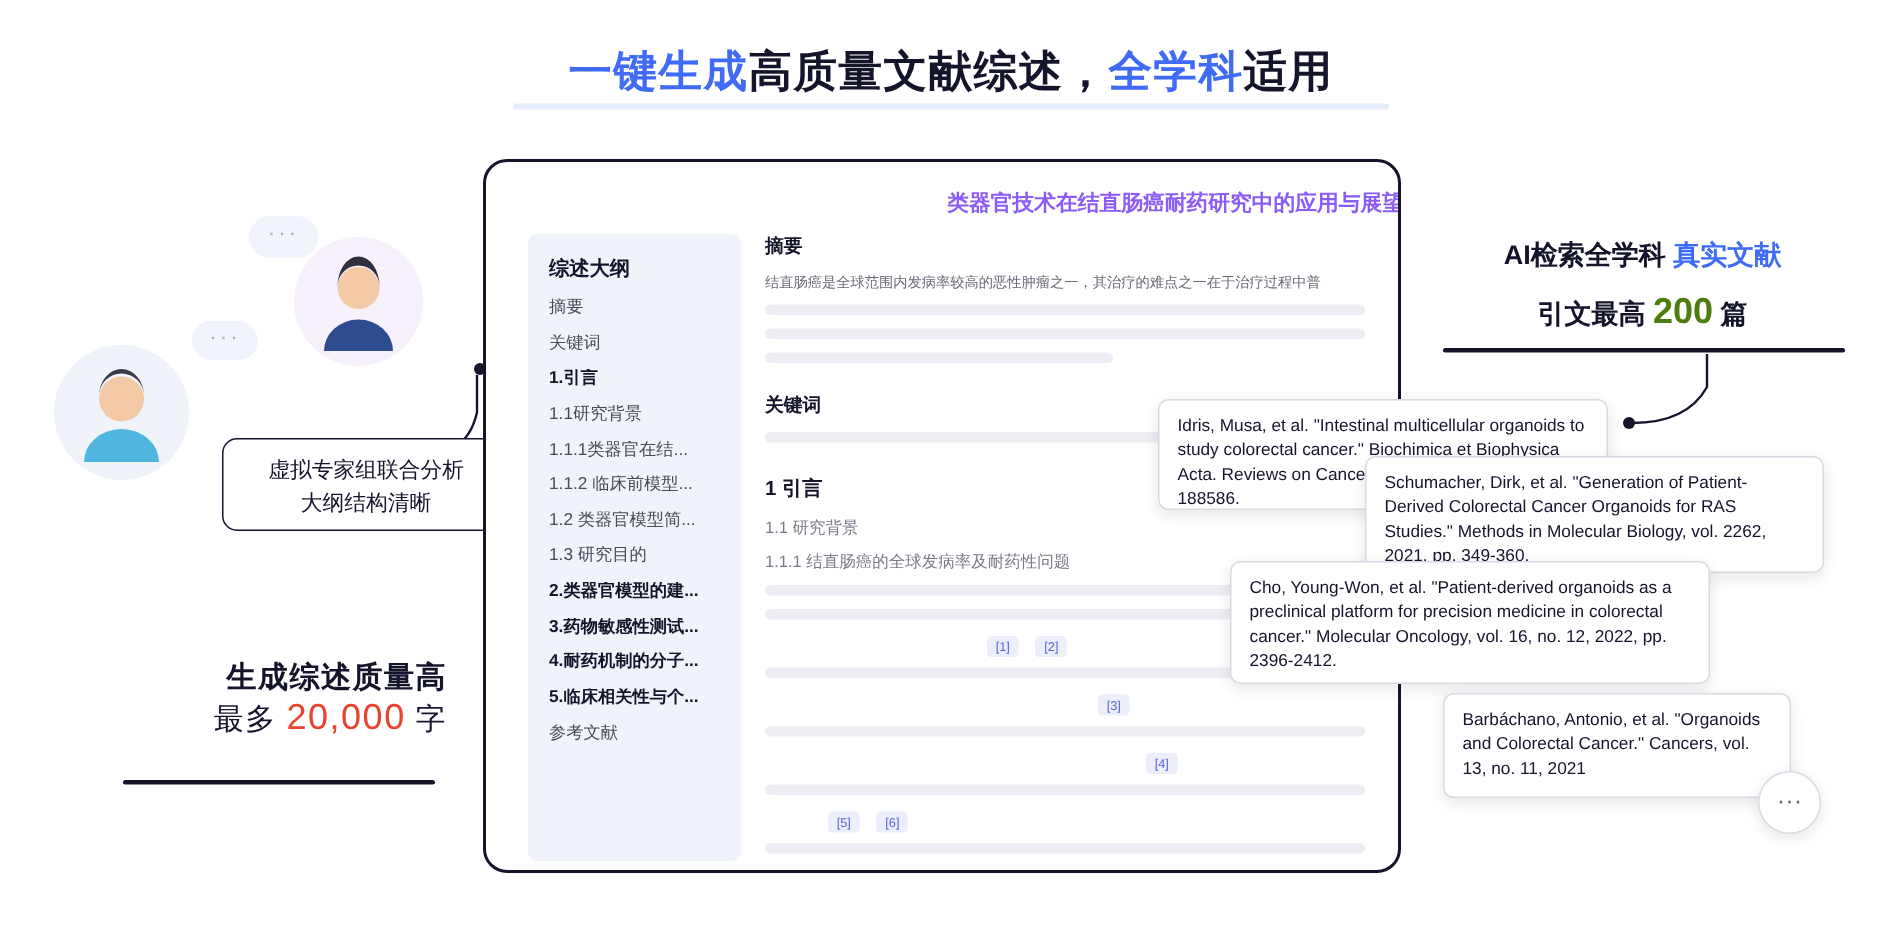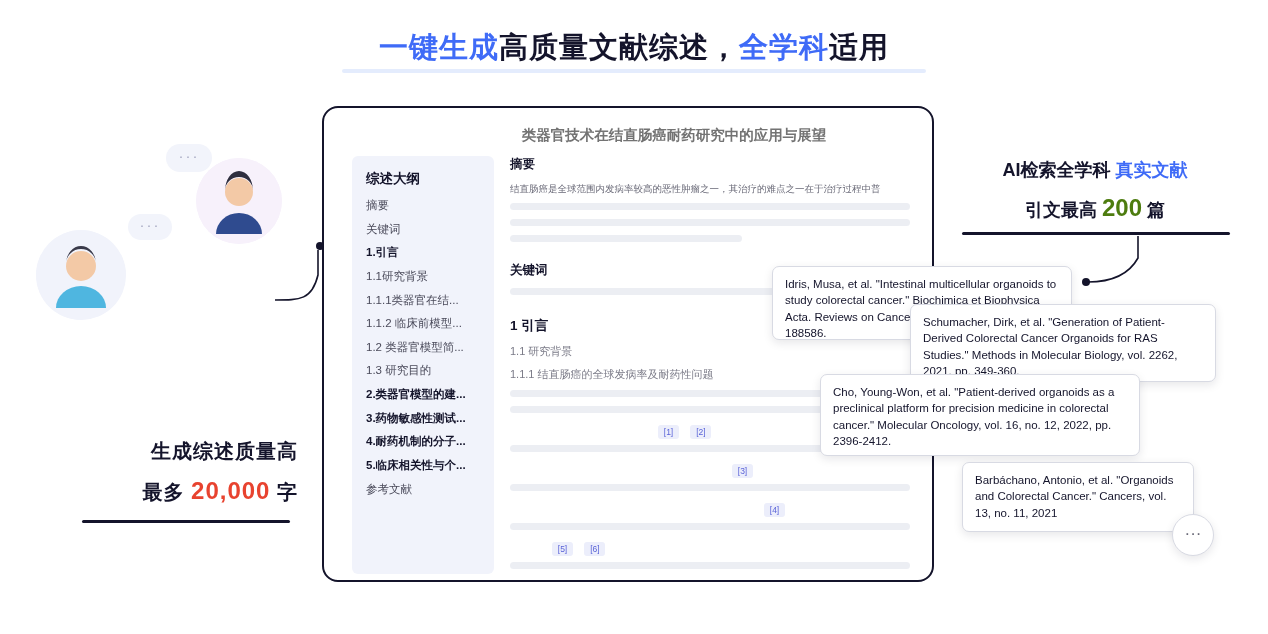--- a/index.html
+++ b/index.html
@@ -63,11 +63,10 @@
     left: 0;
     top: 18px;
     width: 612px;
-    text-align: center;
+    text-align: right;
     font-size: 14.5px;
     font-weight: bold;
-    color: #737373;
-    padding-left: 44px;
+    color: #8b5cf6;
   }
 
   

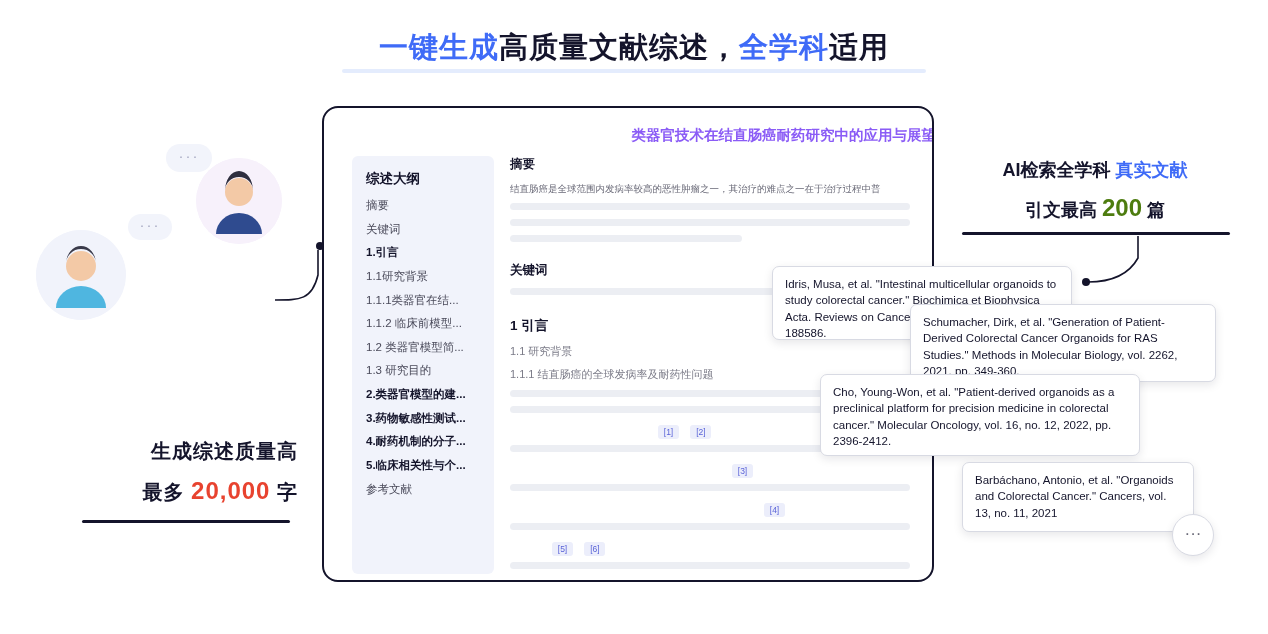--- a/index.html
+++ b/index.html
@@ -344,6 +344,10 @@
   <div class="bubble" id="bubble-1">···</div>
   <div class="bubble" id="bubble-2">···</div>
 
+  <div class="label-box" id="virtual-expert-label">
+    <div>虚拟专家组联合分析</div>
+    <div>大纲结构清晰</div>
+  </div>
 
   <div class="left-stat">
     <div class="line1">生成综述质量高</div>

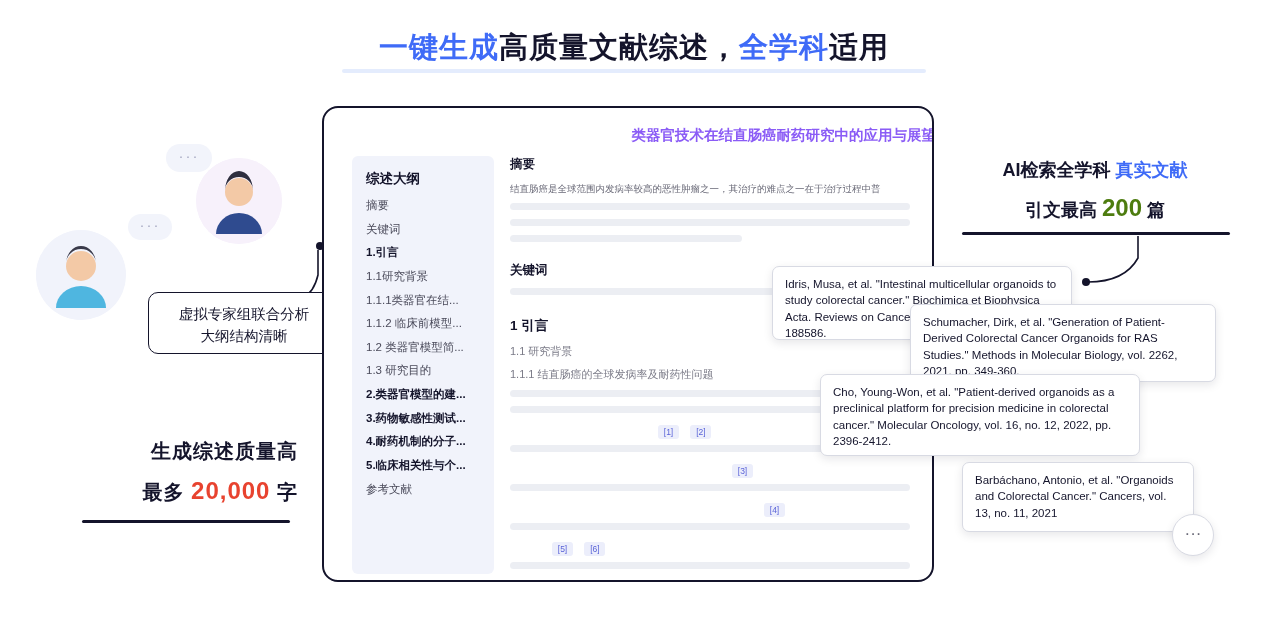--- a/index.html
+++ b/index.html
@@ -185,9 +185,8 @@
     letter-spacing: 1px;
   }
   .left-stat .line2 {
-    margin-top: 12px;
     font-size: 20px;
-    font-weight: bold;
+    font-weight: normal;
     color: #14142b;
     letter-spacing: 1px;
   }

